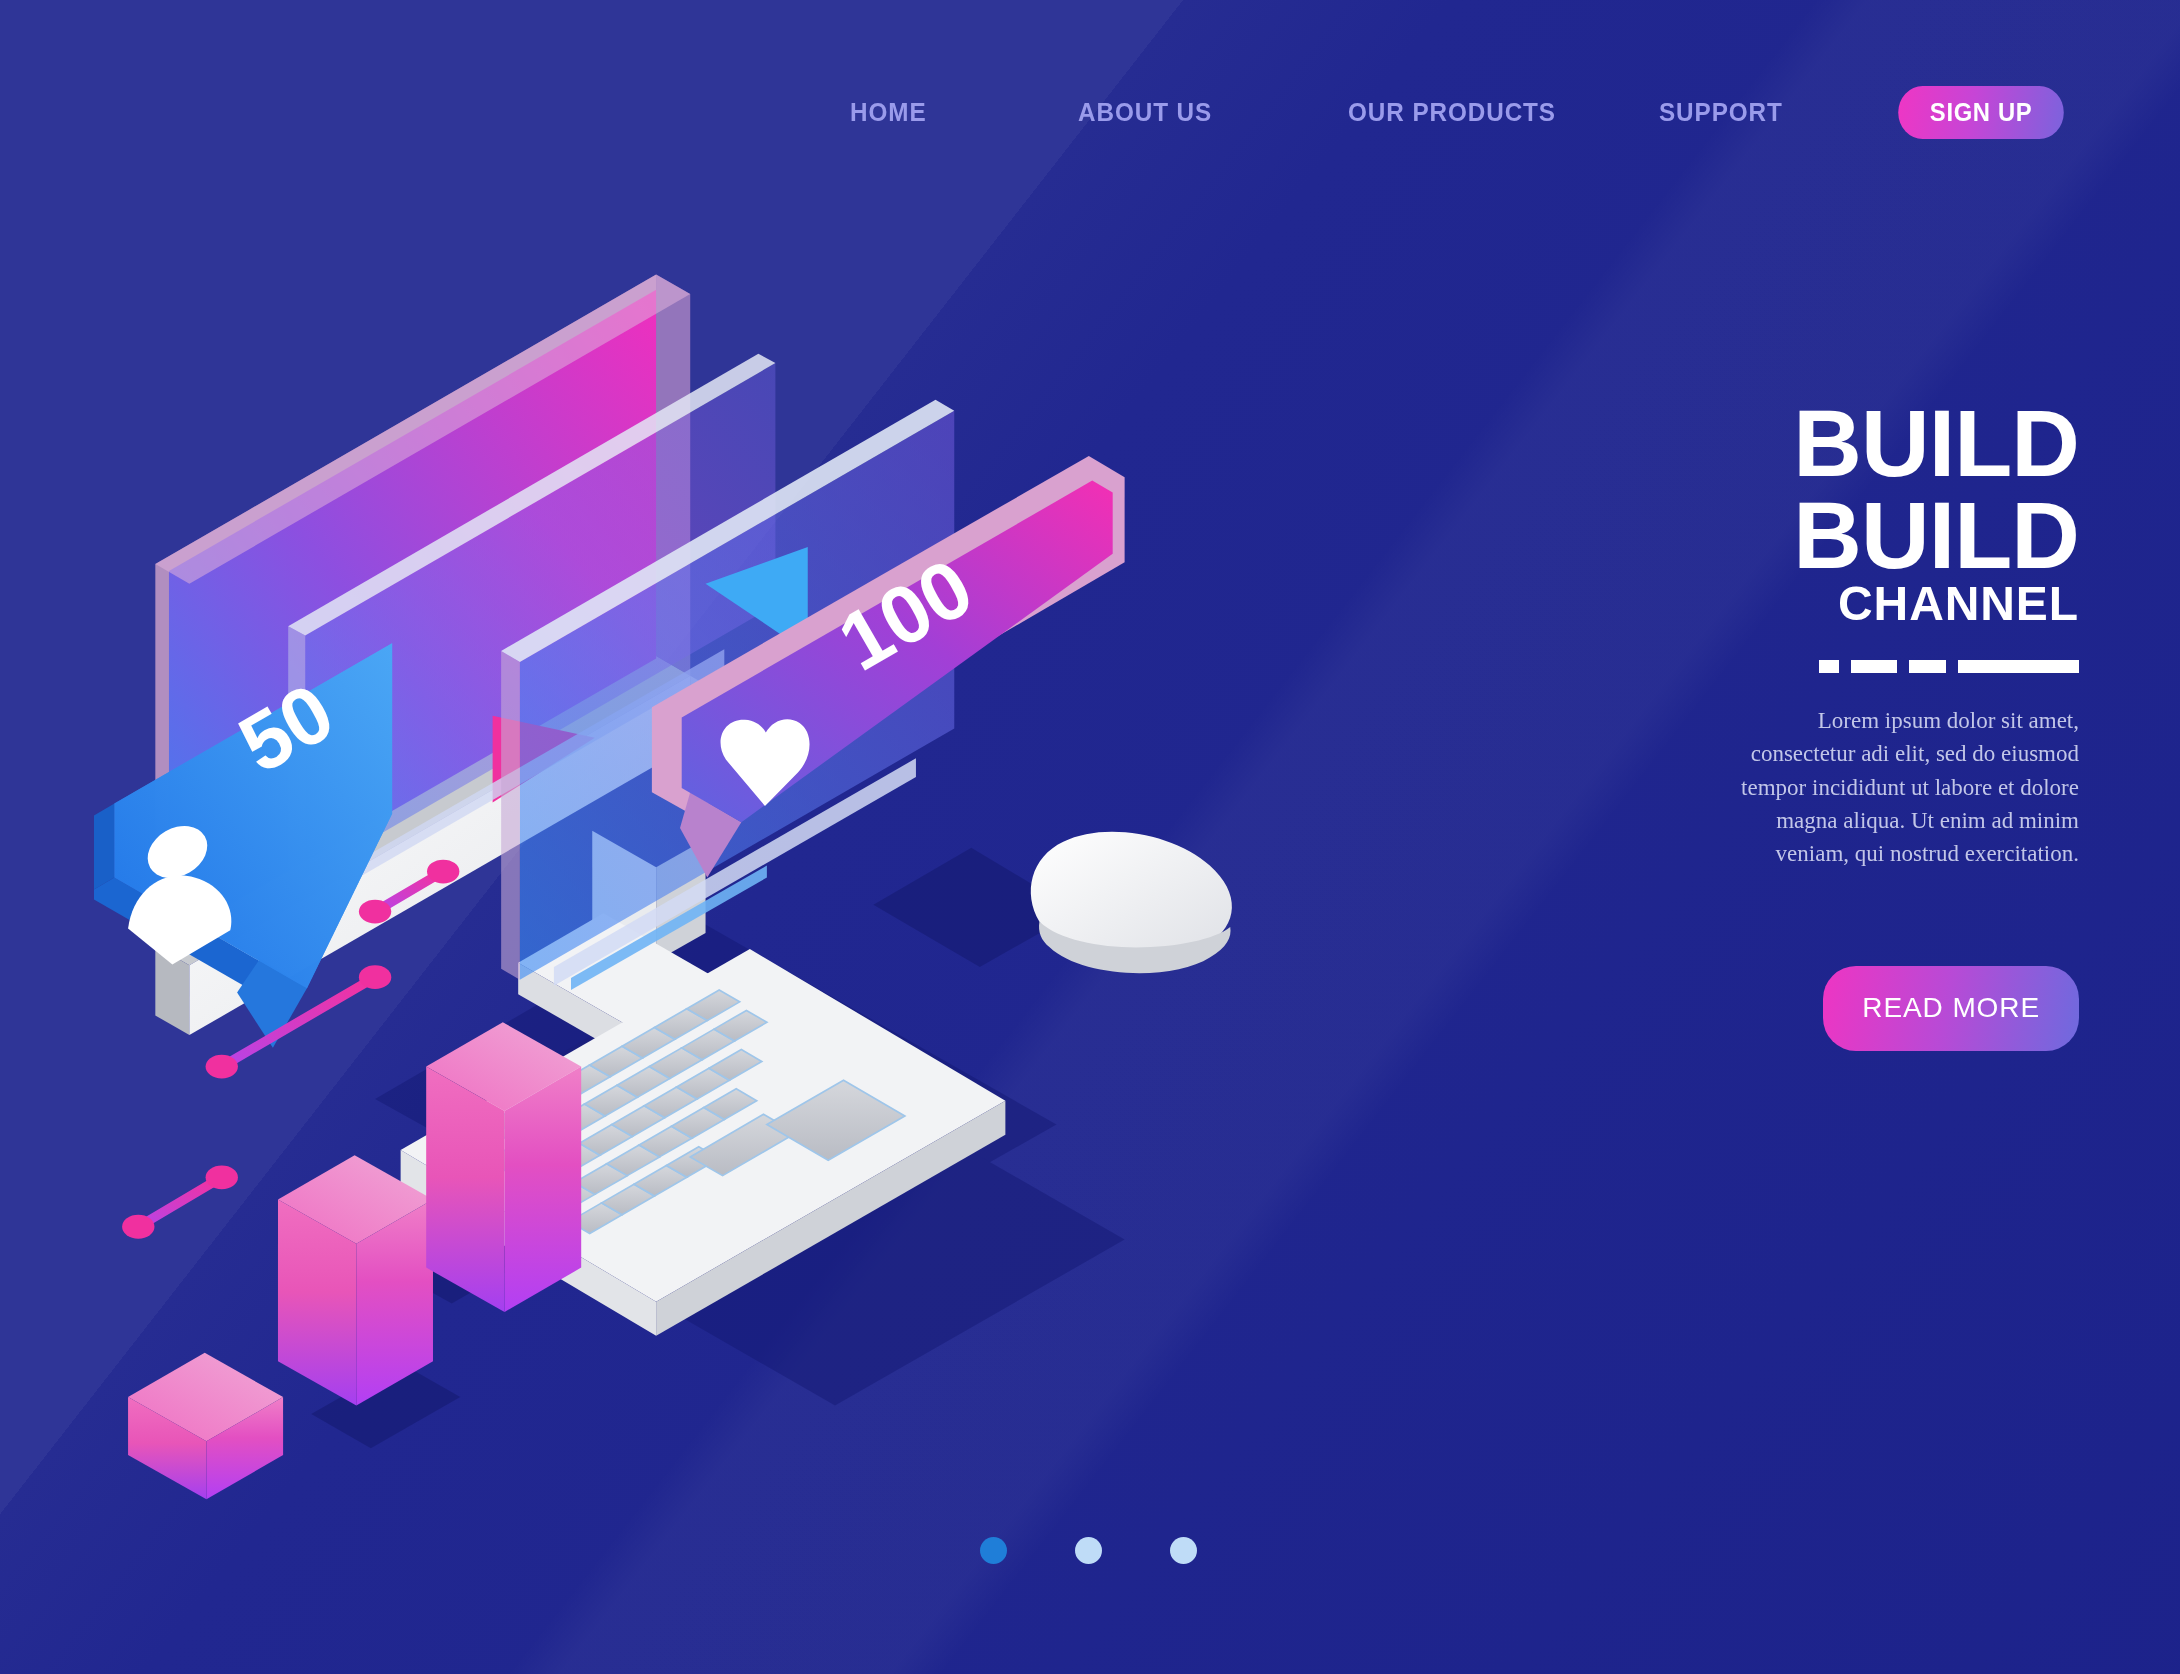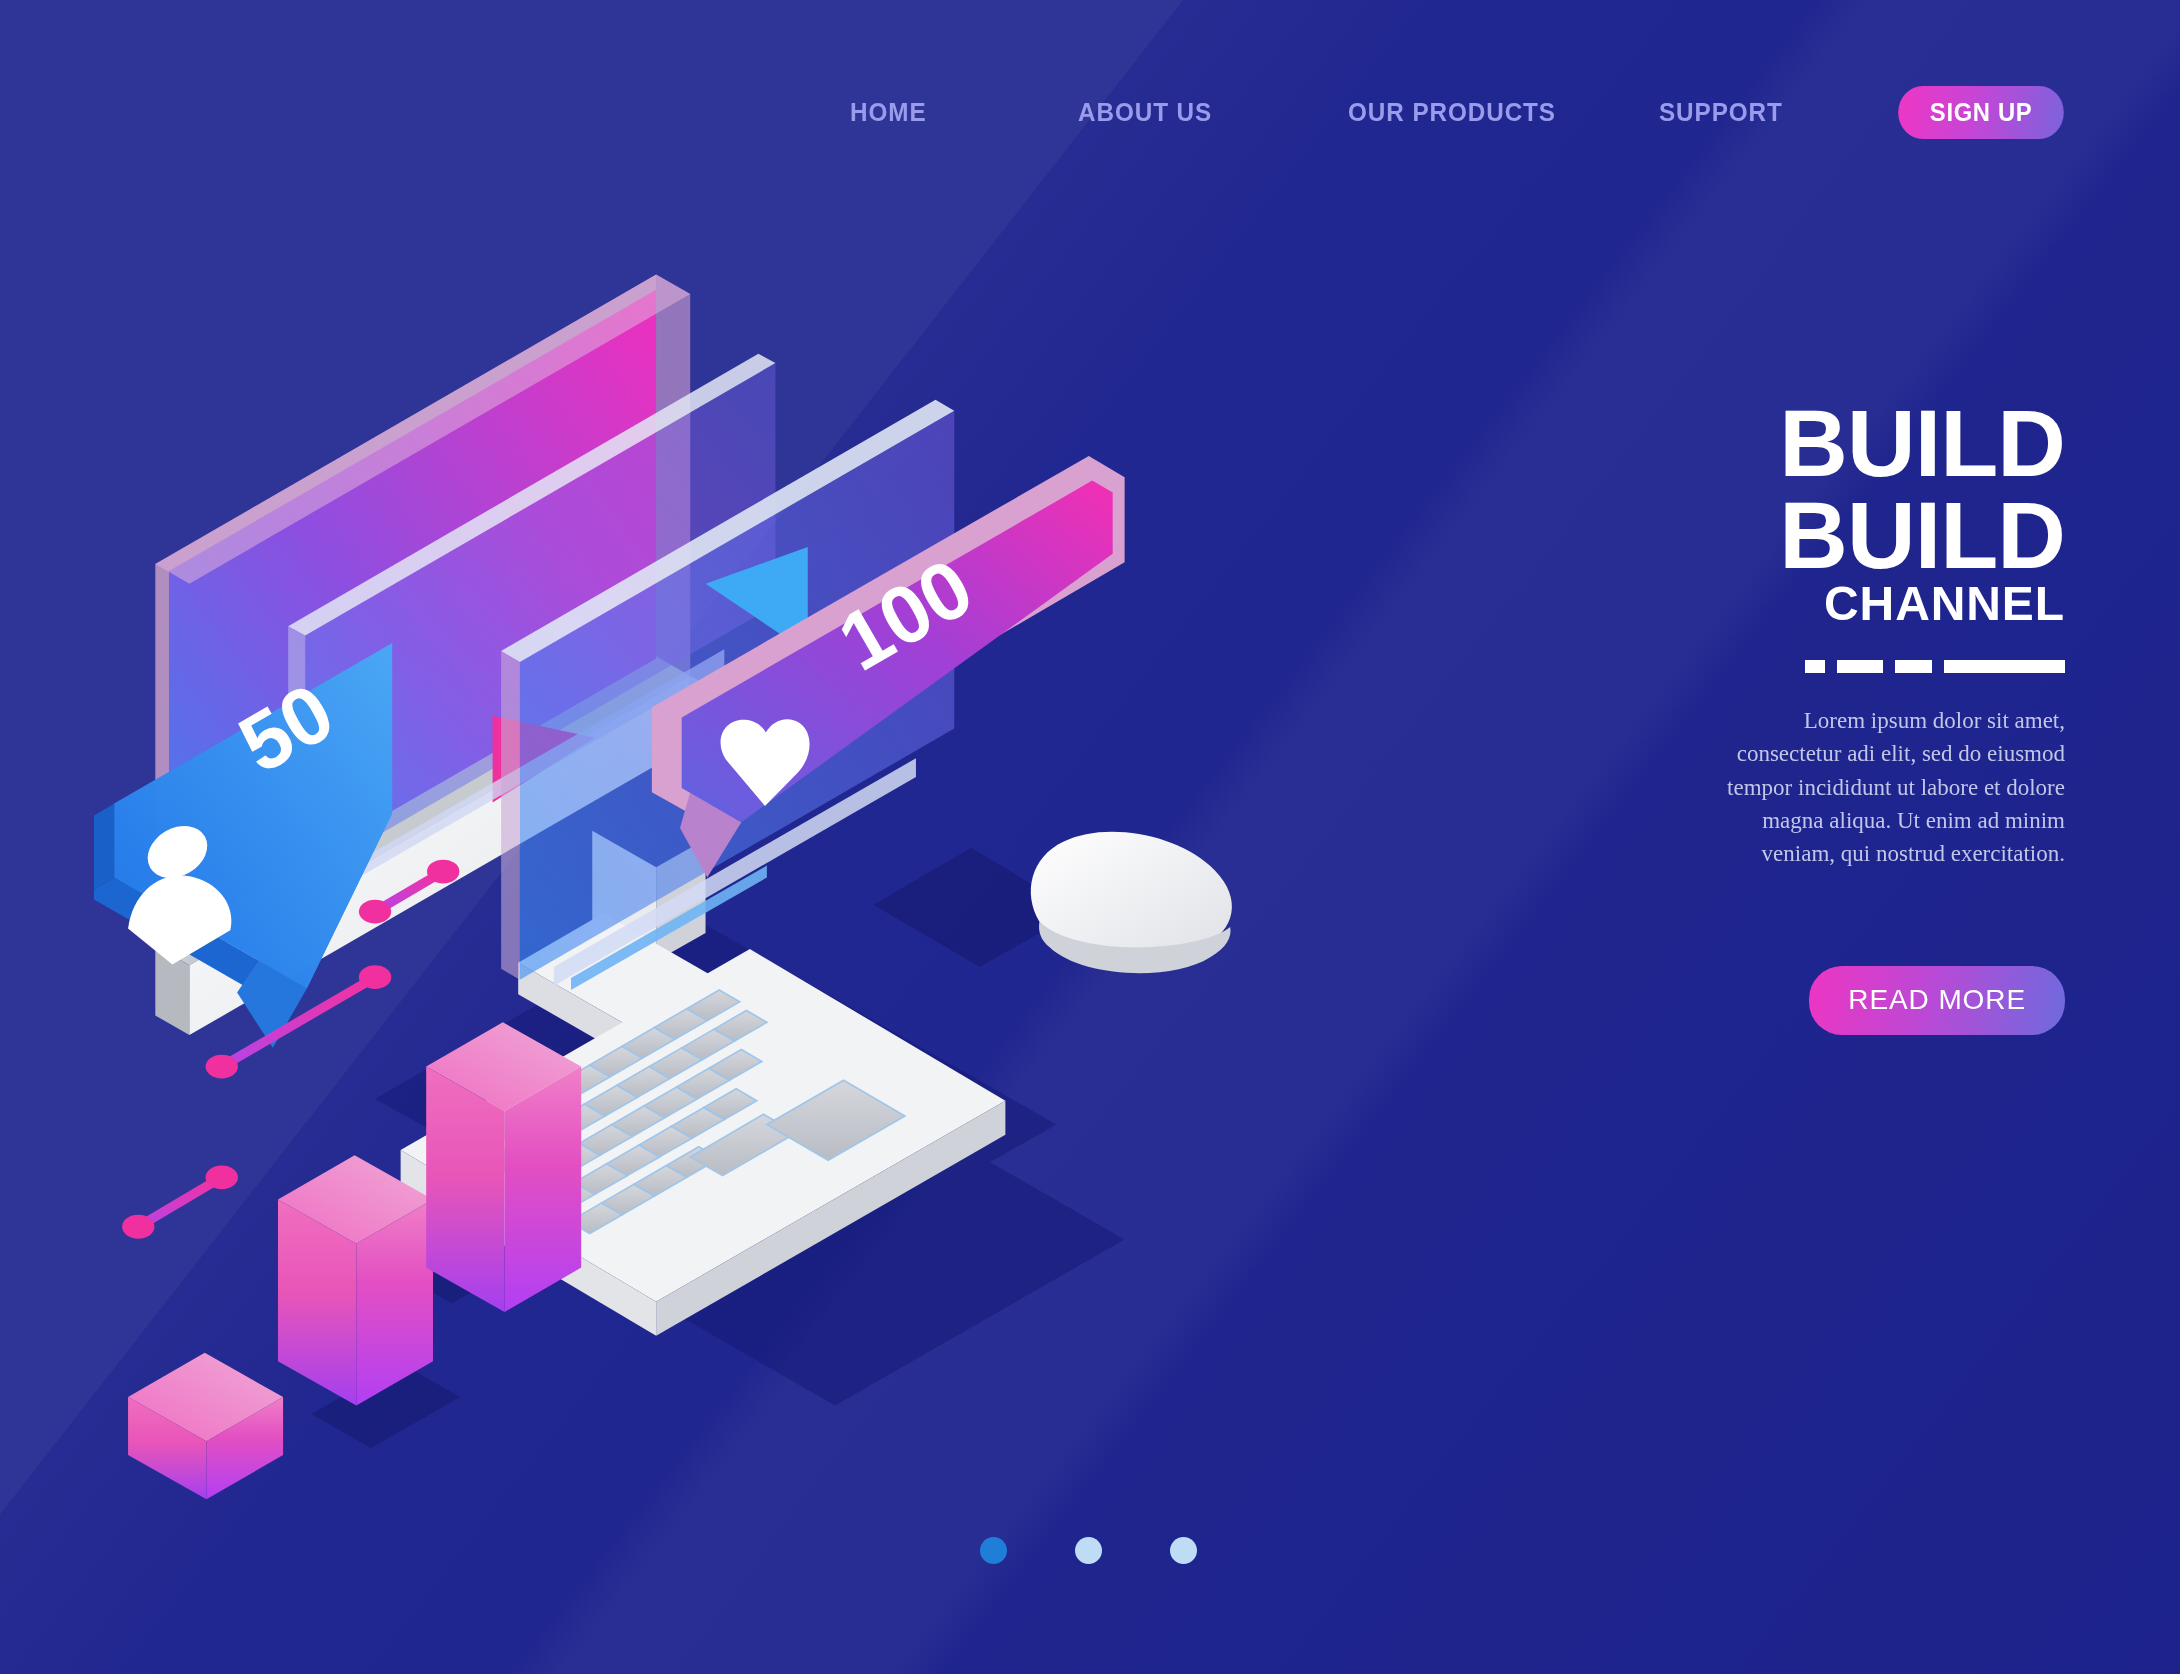--- a/index.html
+++ b/index.html
@@ -80,7 +80,7 @@
   
   .copy{
     position:absolute;
-    right:116px;
+    right:102px;
     top:400px;
     width:366px;
     text-align:right;

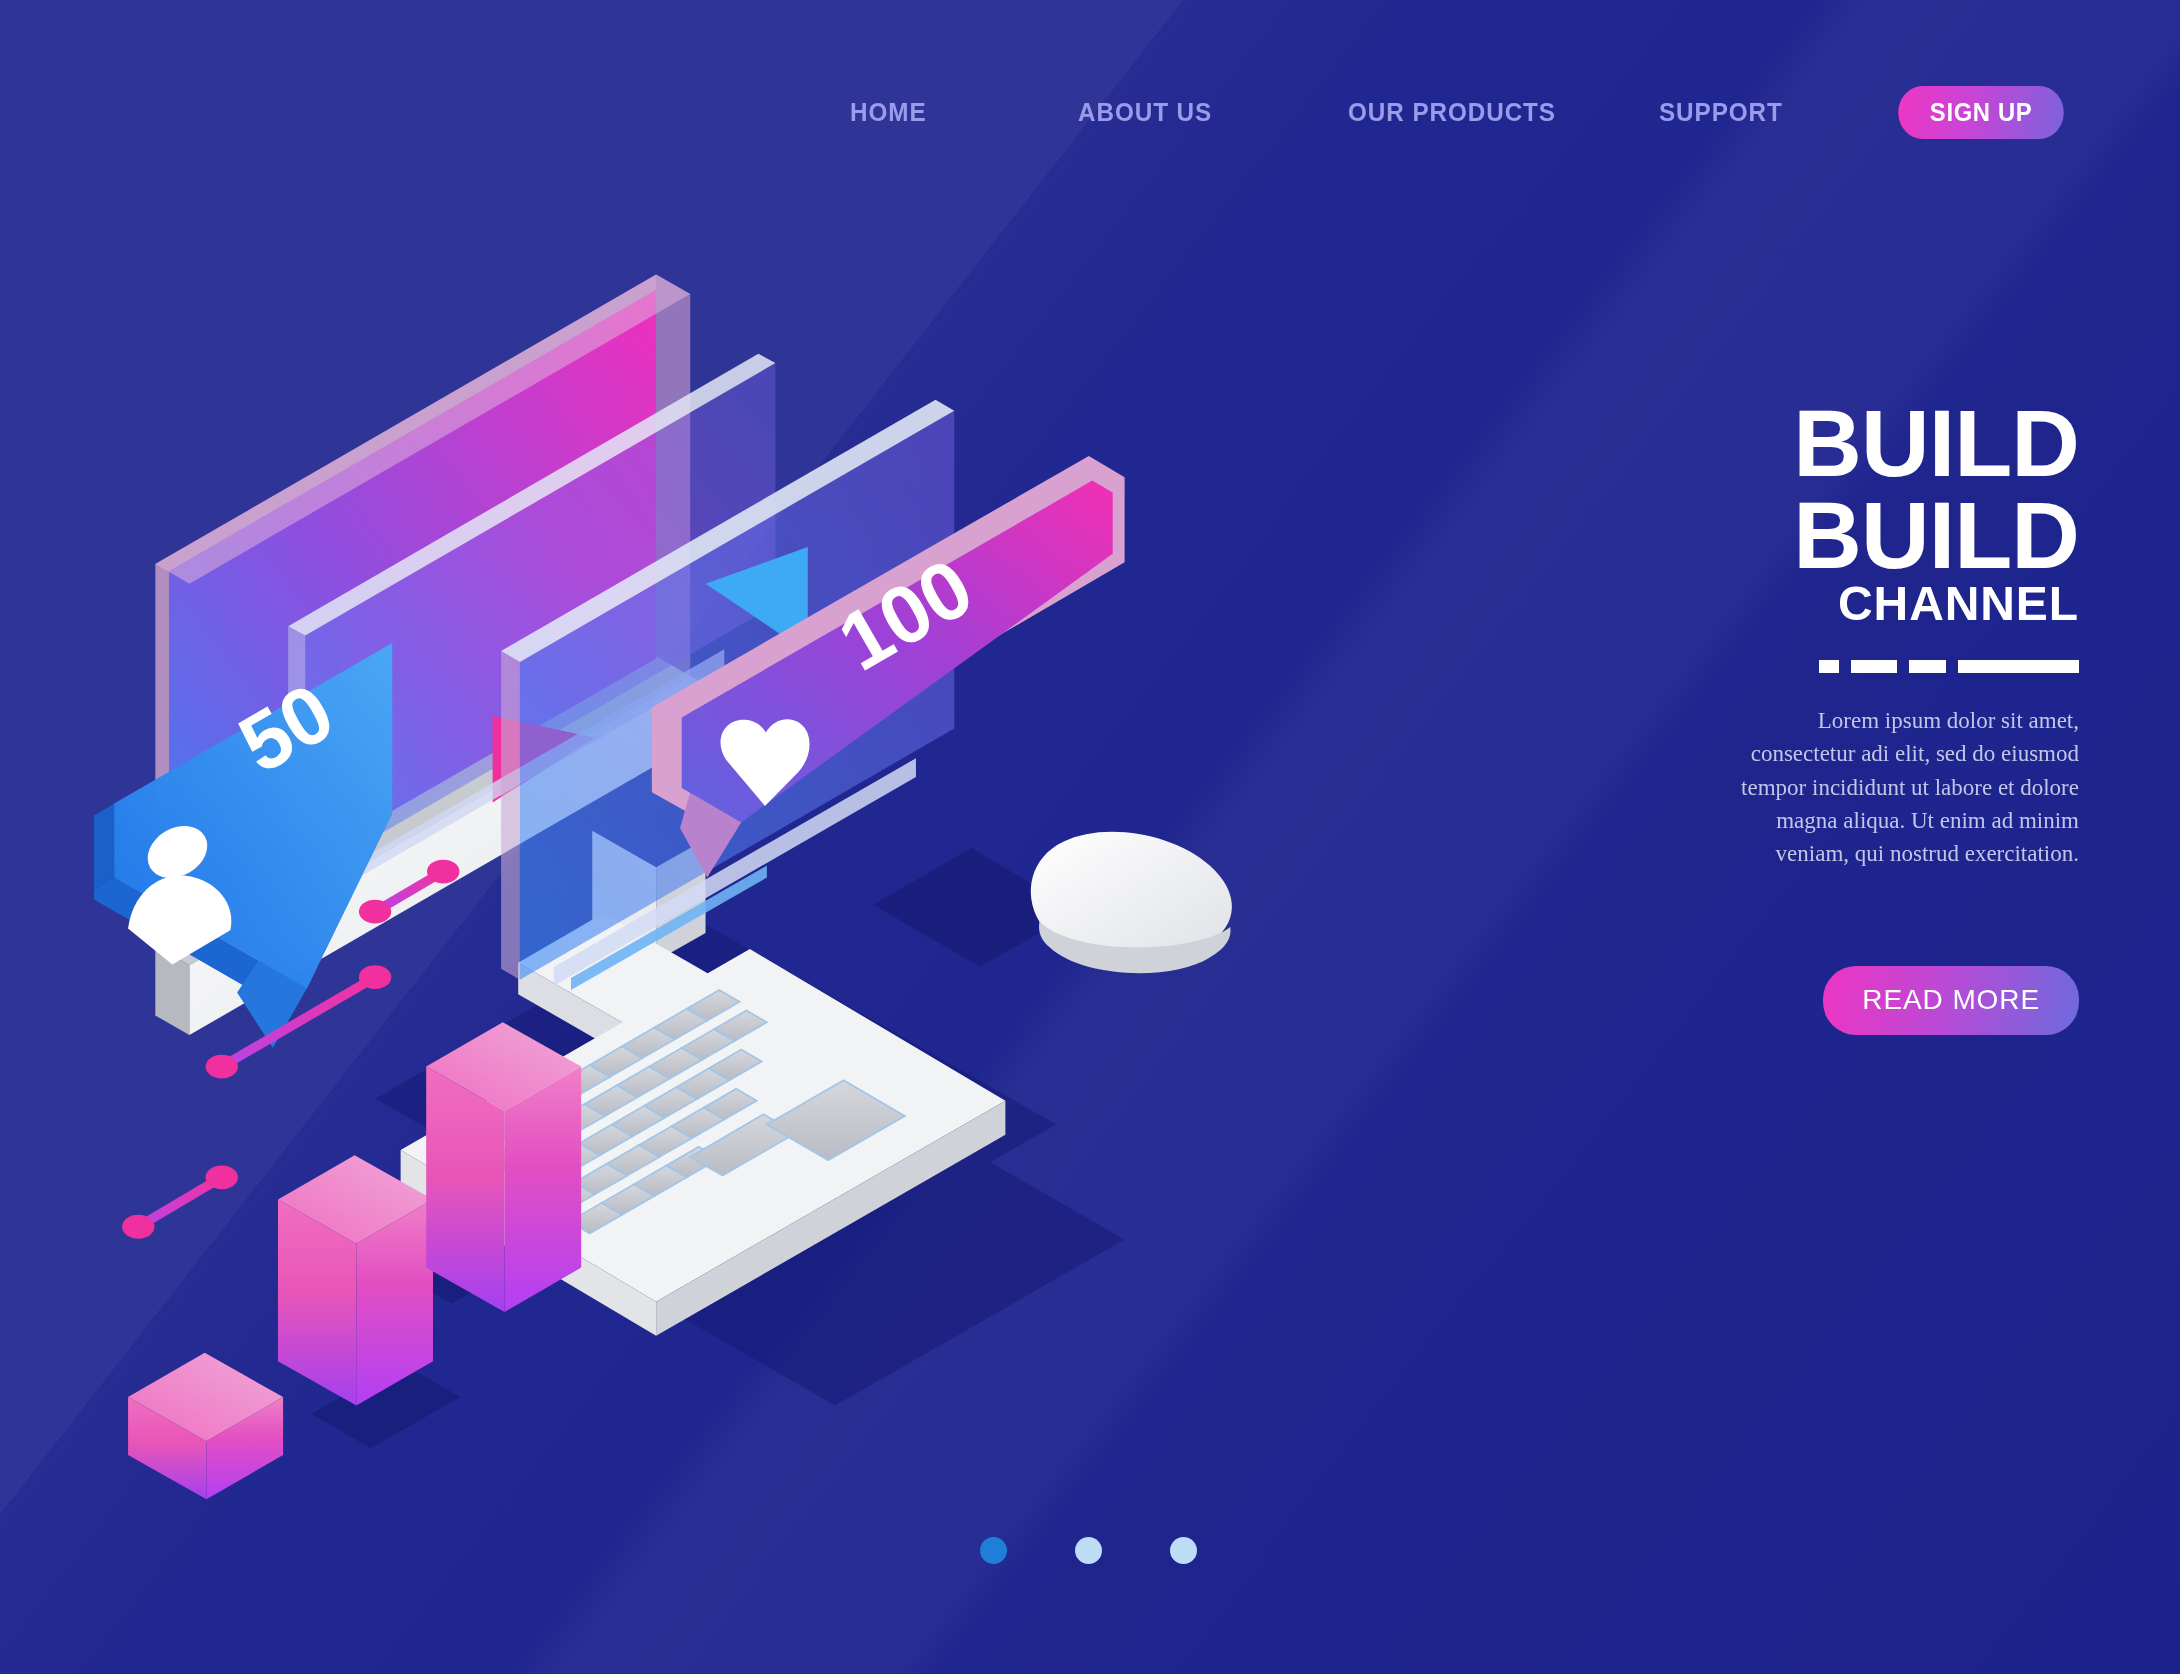--- a/index.html
+++ b/index.html
@@ -115,7 +115,7 @@
   }
   .readmore-btn{
     margin-top:95px;
-    height:69px;
+    height:85px;
     padding:18px 39px;
     border:none;
     border-radius:33px;

